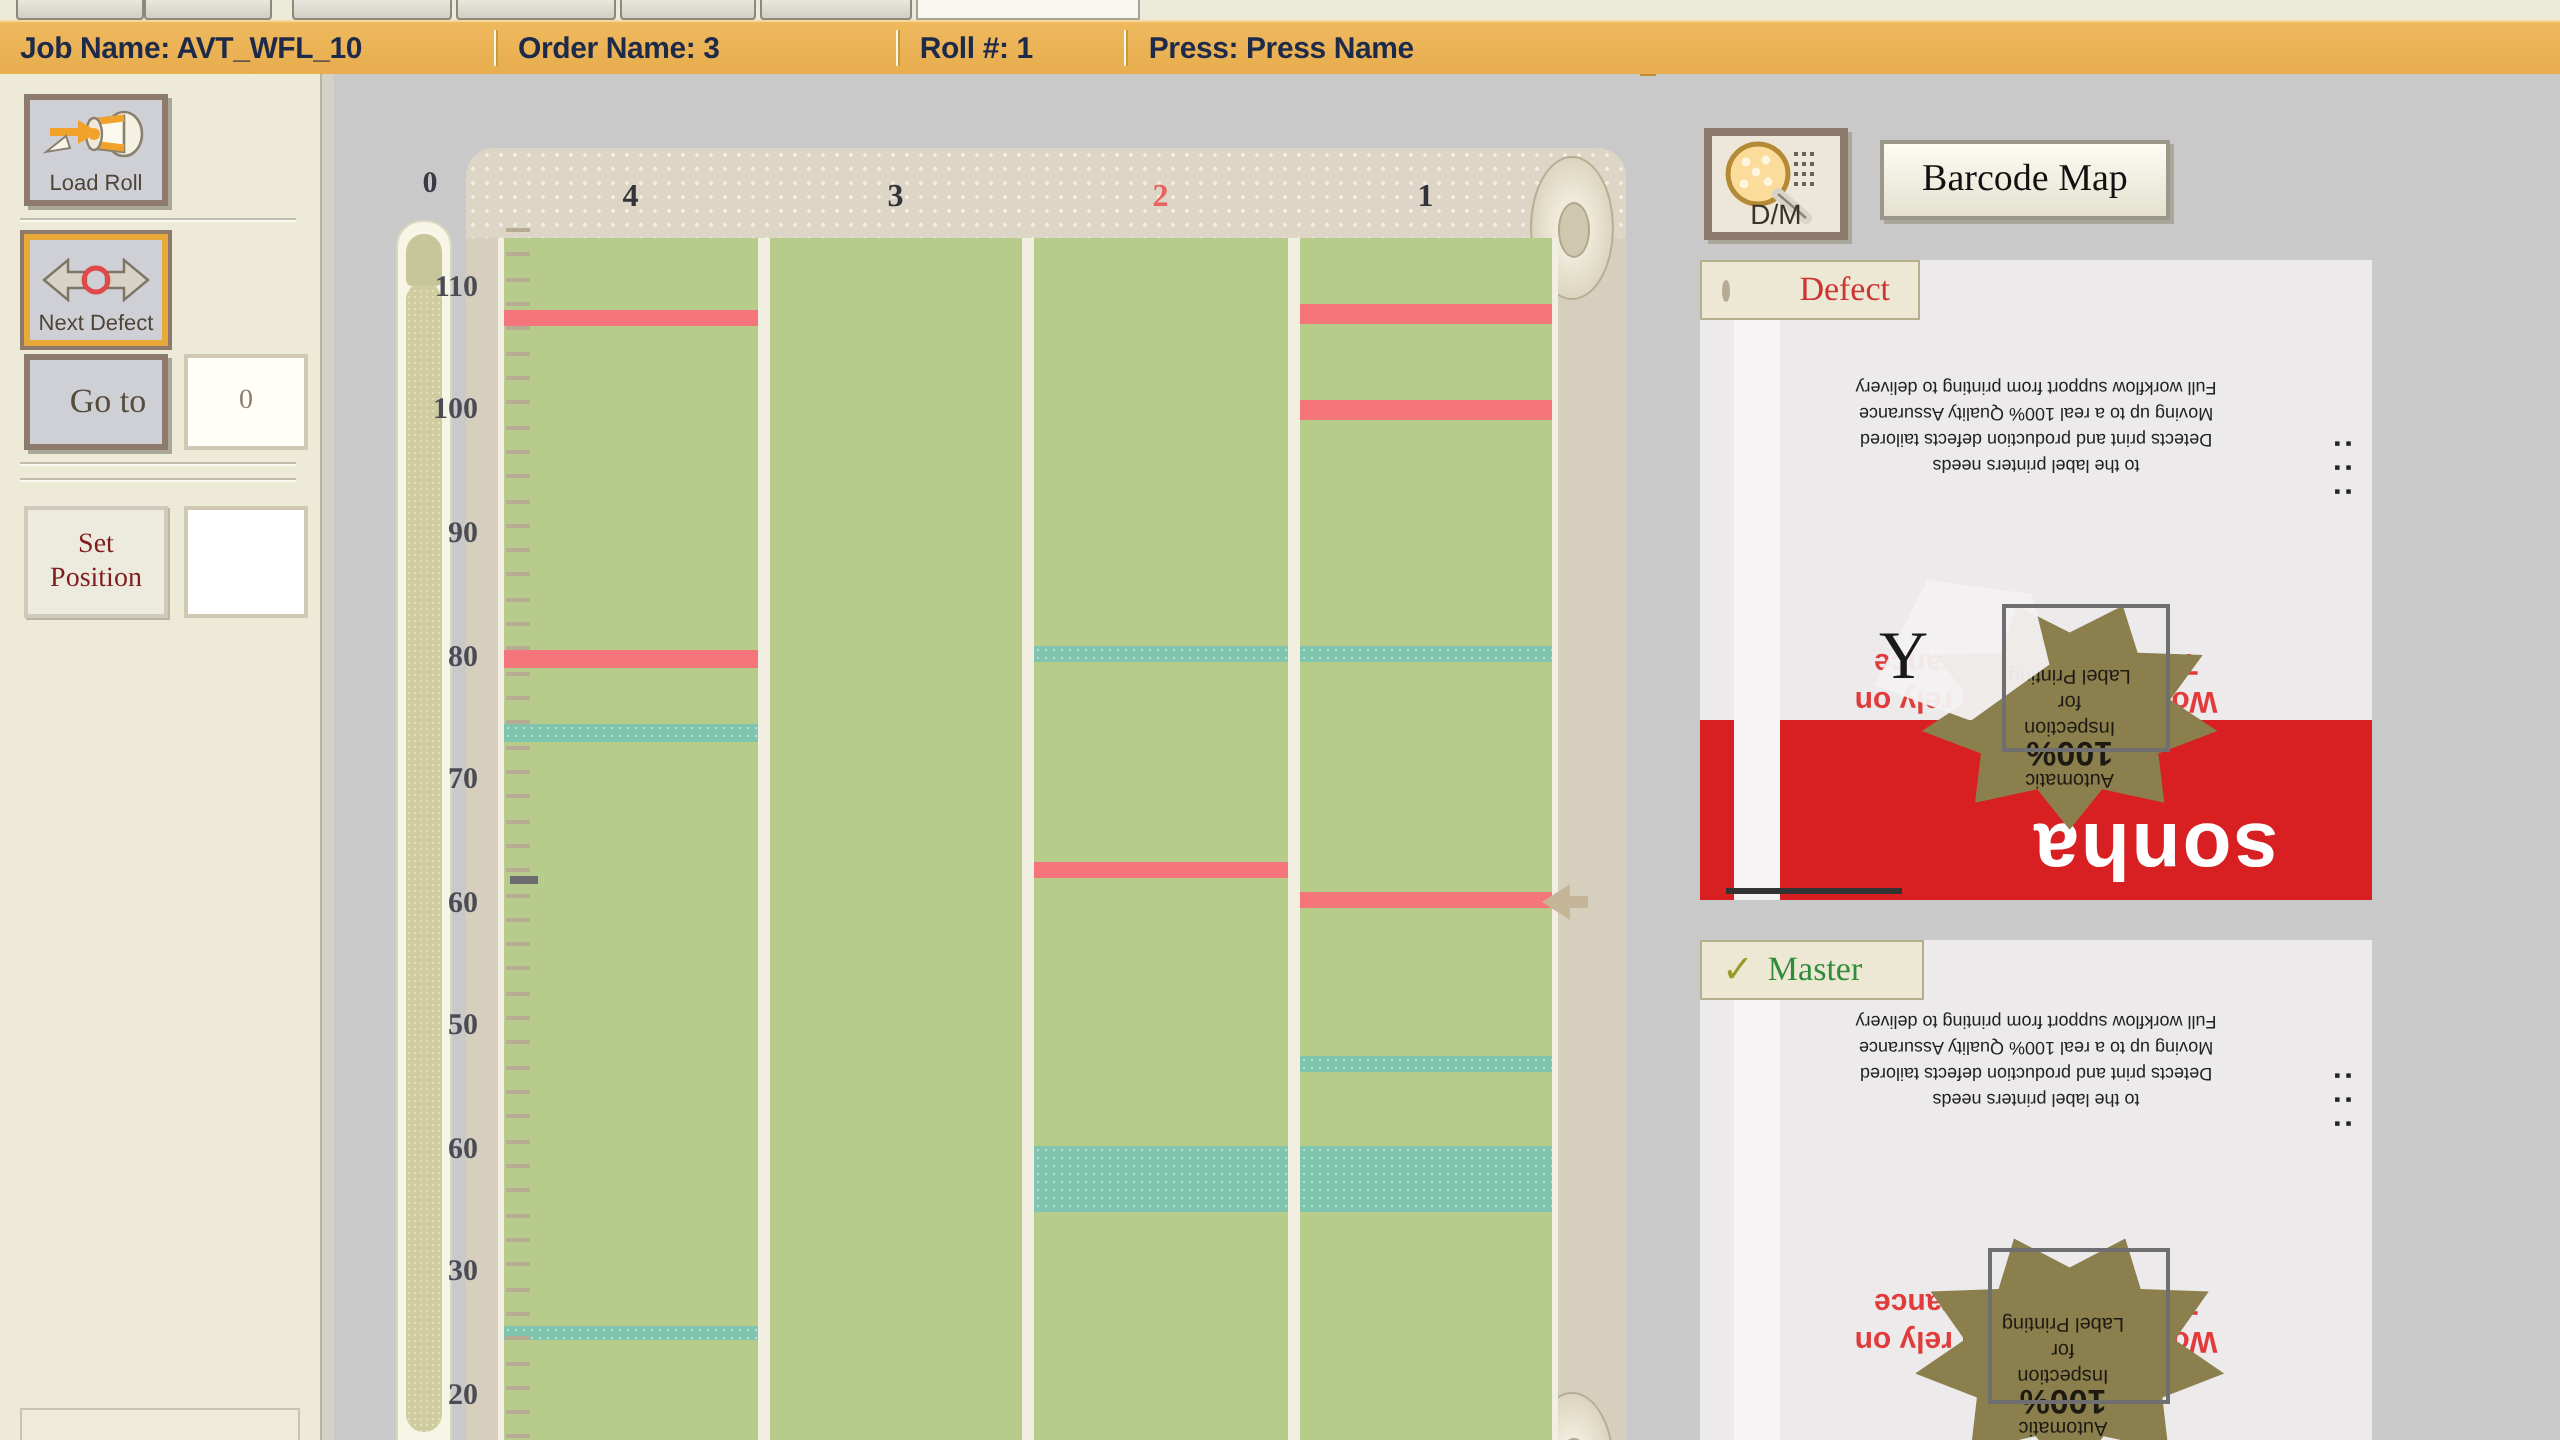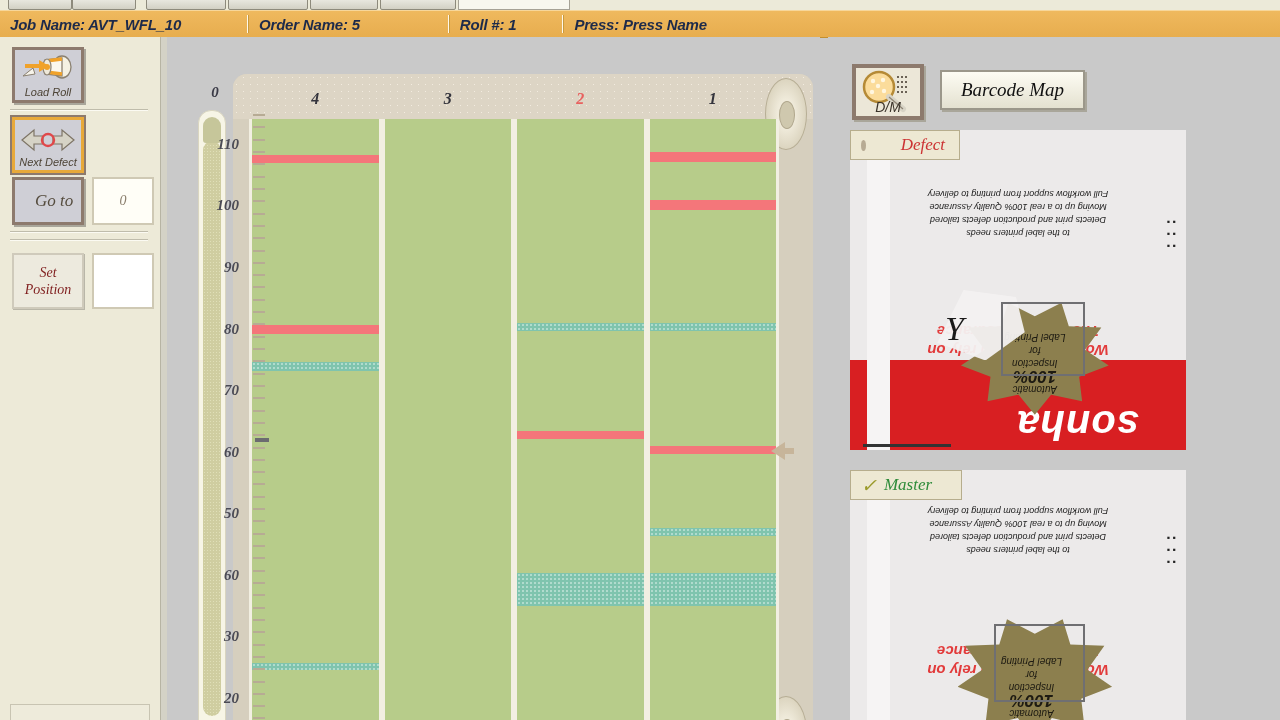--- a/index.html
+++ b/index.html
@@ -9,7 +9,7 @@
     font-family:"Liberation Sans", sans-serif;
     -webkit-font-smoothing:none;
   }
-  #app{position:relative;width:1280px;height:720px;font-style:italic;}
+  #app{position:relative;width:1280px;height:720px;}
 
   
   .toolbar-strip{

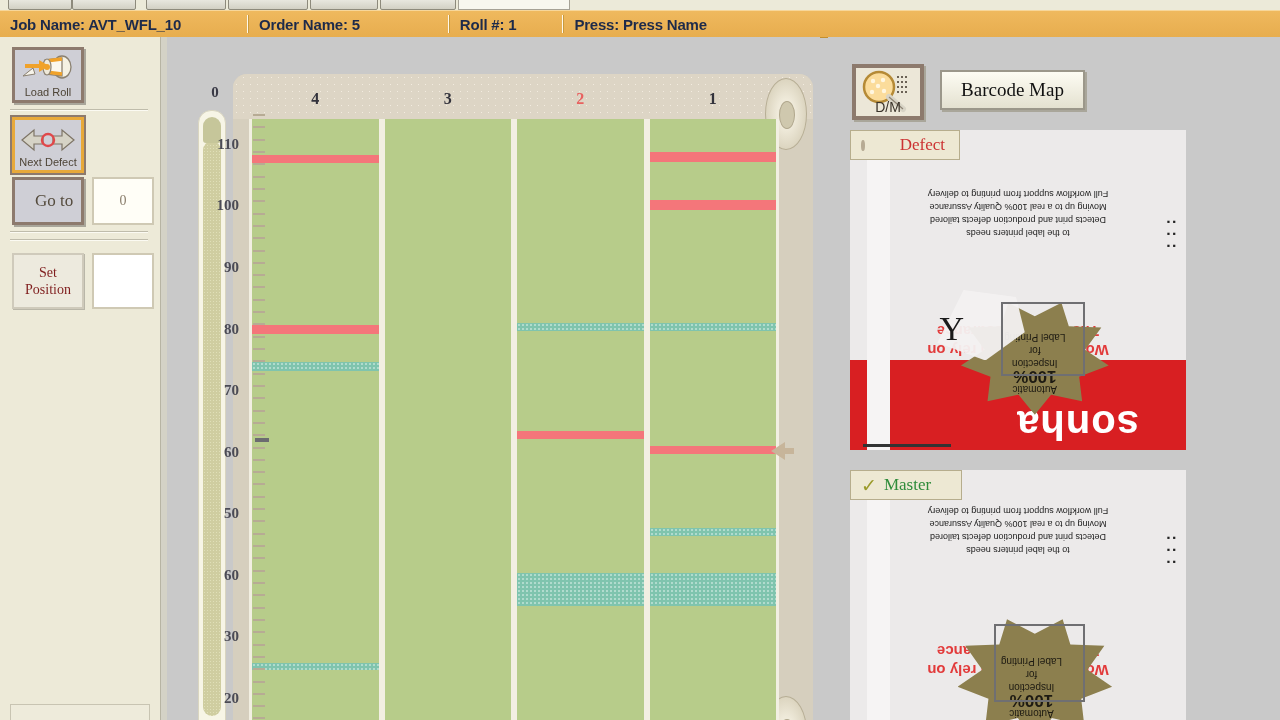--- a/index.html
+++ b/index.html
@@ -322,7 +322,7 @@
   <div class="jobbar">
     <div class="jobfield">Job Name: AVT_WFL_10</div>
     <div class="jobsep" style="margin-left:66px;"></div>
-    <div class="jobfield">Order Name: 5</div>
+    <div class="jobfield">Order Name: 3</div>
     <div class="jobsep" style="margin-left:88px;"></div>
     <div class="jobfield">Roll #: 1</div>
     <div class="jobsep" style="margin-left:46px;"></div>

